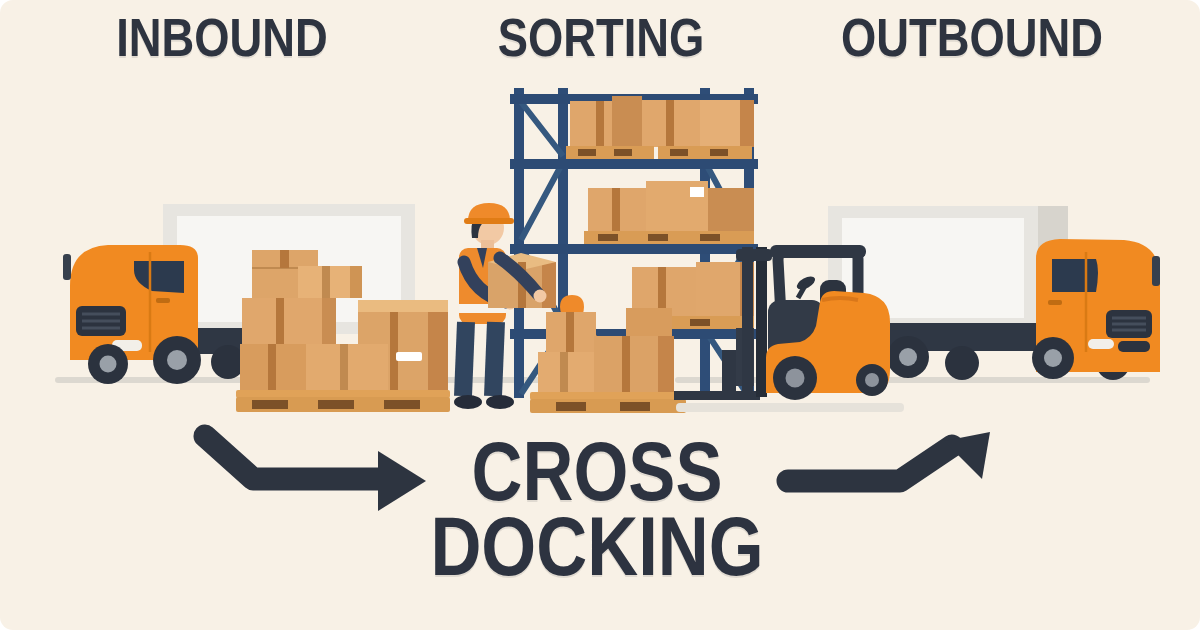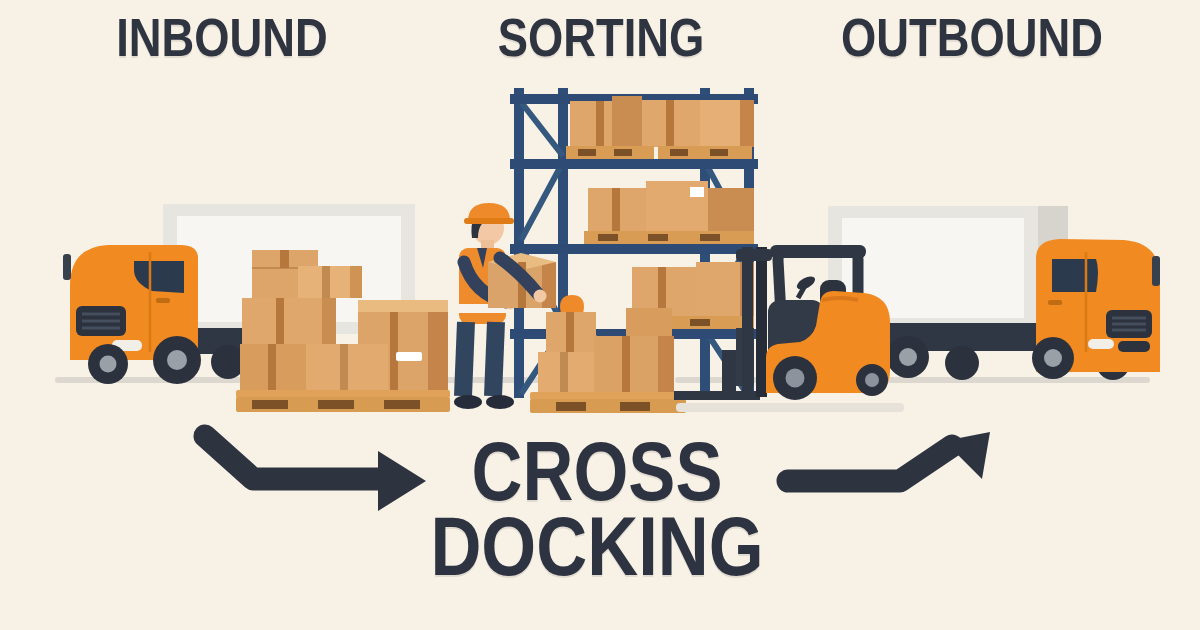--- a/index.html
+++ b/index.html
@@ -9,6 +9,7 @@
     background:#f8f1e6;
     overflow:hidden;
     font-family:"Liberation Sans", sans-serif;
+    border-radius:13px;
   }
   .stage svg{position:absolute;left:0;top:0;}
   .label{

